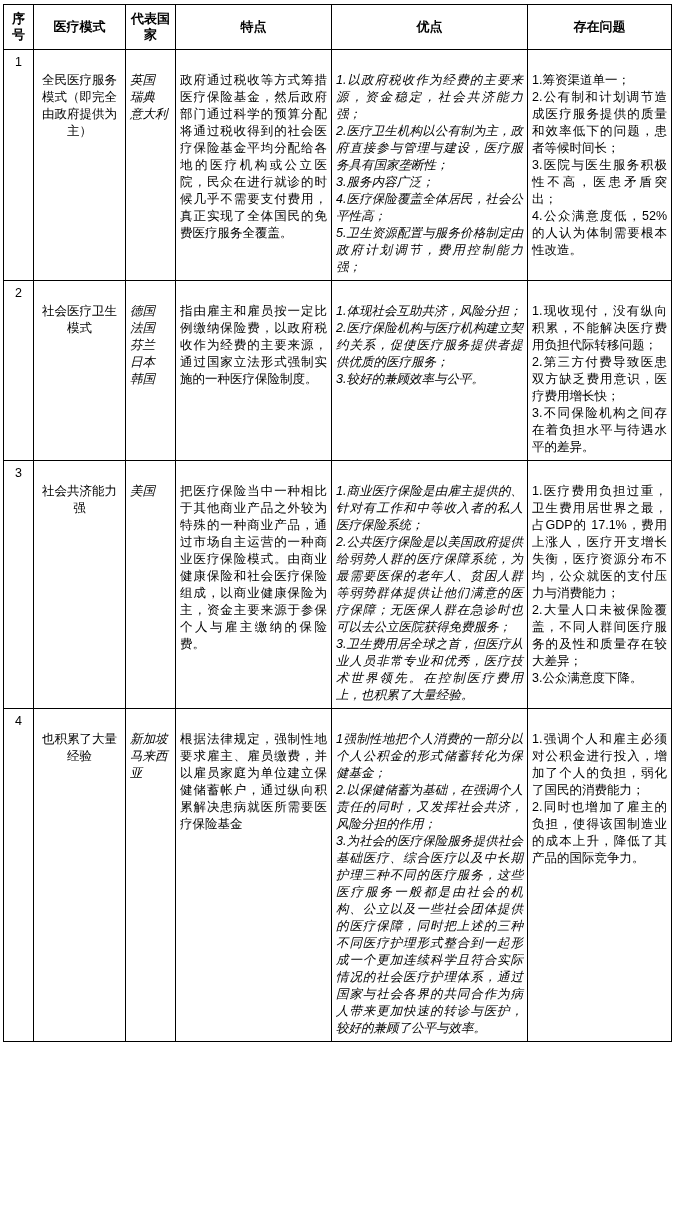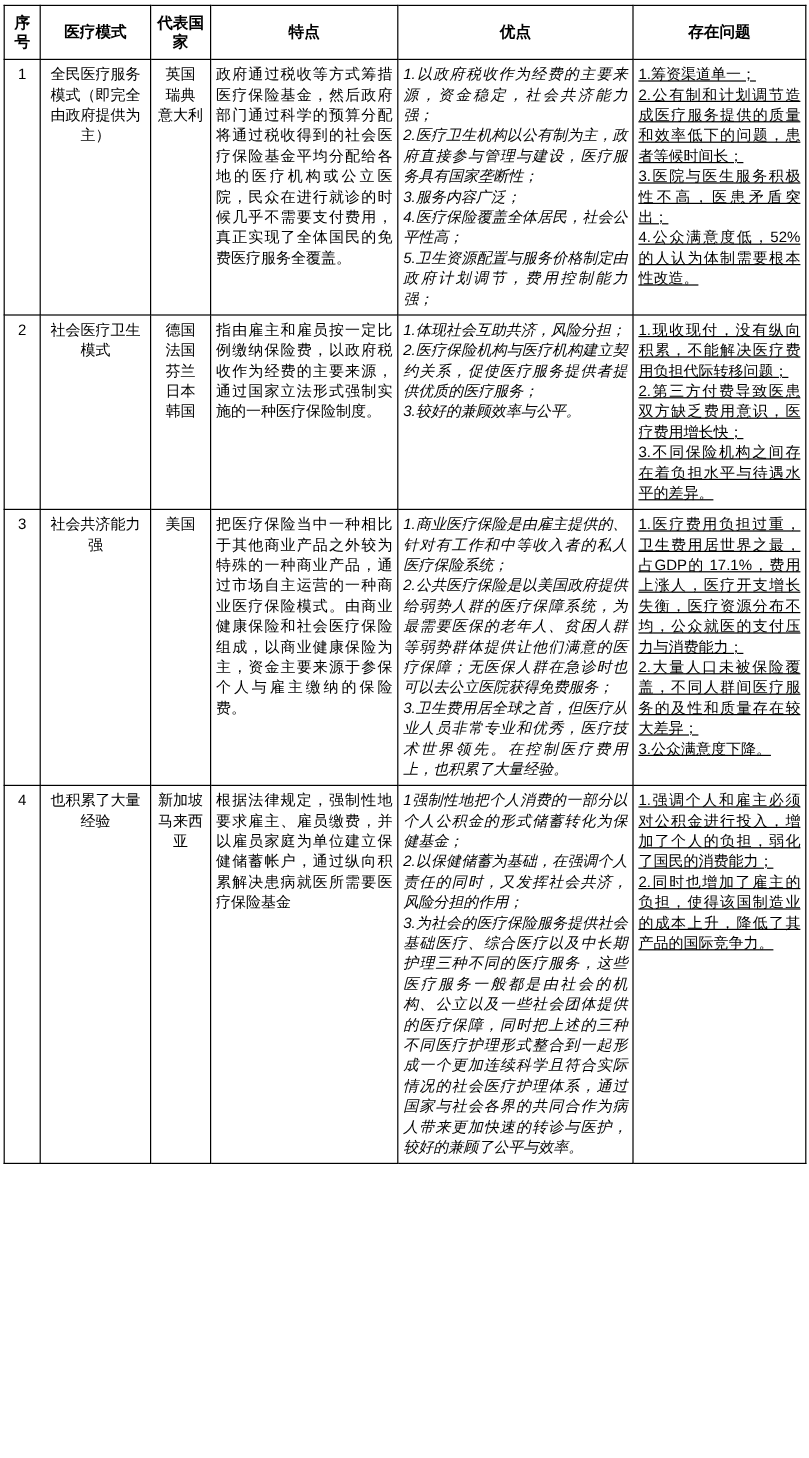--- a/index.html
+++ b/index.html
@@ -80,6 +80,7 @@
   .cell-text {
     display: block;
     white-space: pre-wrap;
+    margin-top: 18px;
   }
   .hdr-2line {
     display: block;

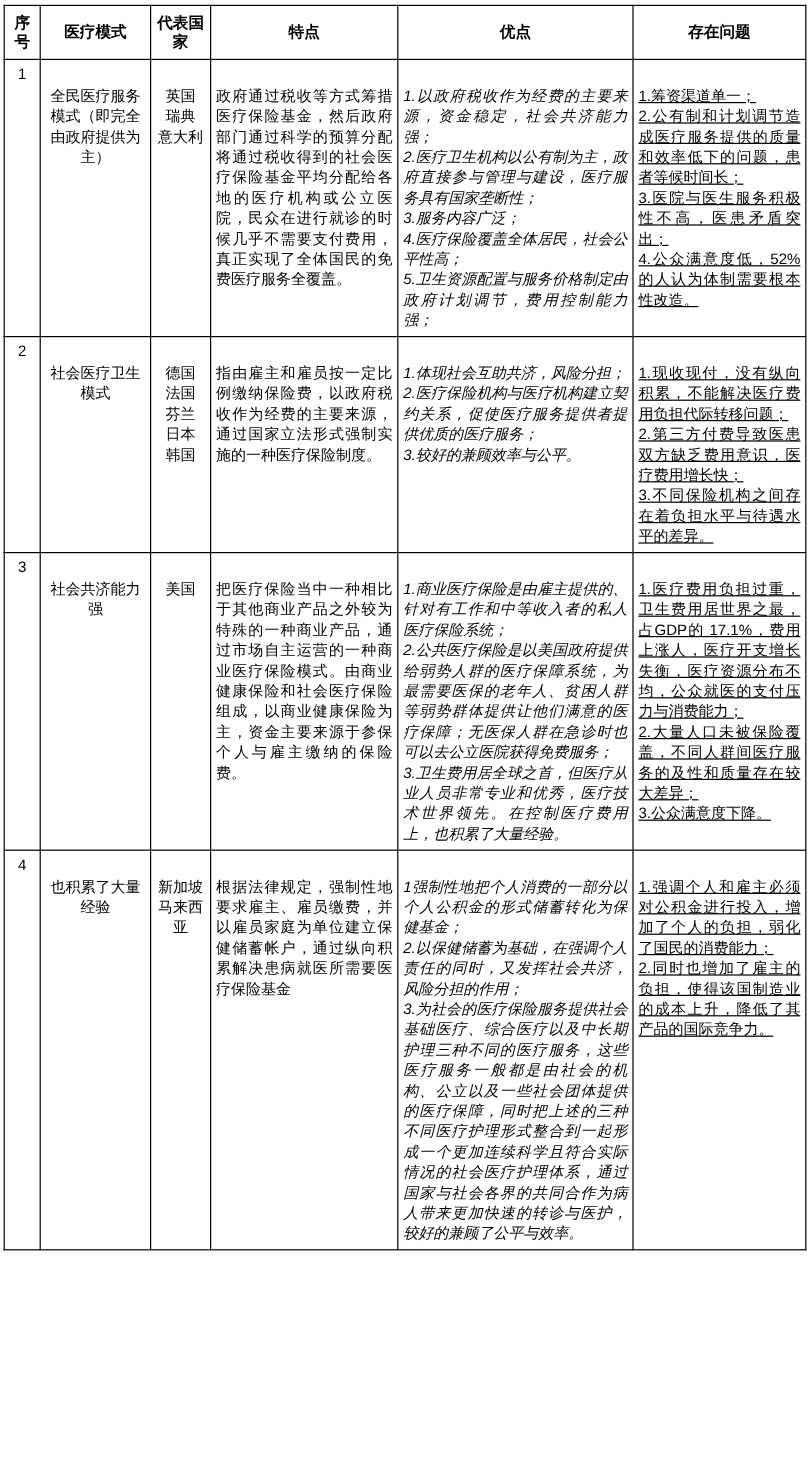--- a/index.html
+++ b/index.html
@@ -58,10 +58,11 @@
     line-height: 18px;
   }
   td.country {
-    text-align: center;
+    text-align: left;
     vertical-align: middle;
     font-size: 12.5px;
     line-height: 18px;
+    font-style: italic;
   }
   td.feature {
     text-align: justify;

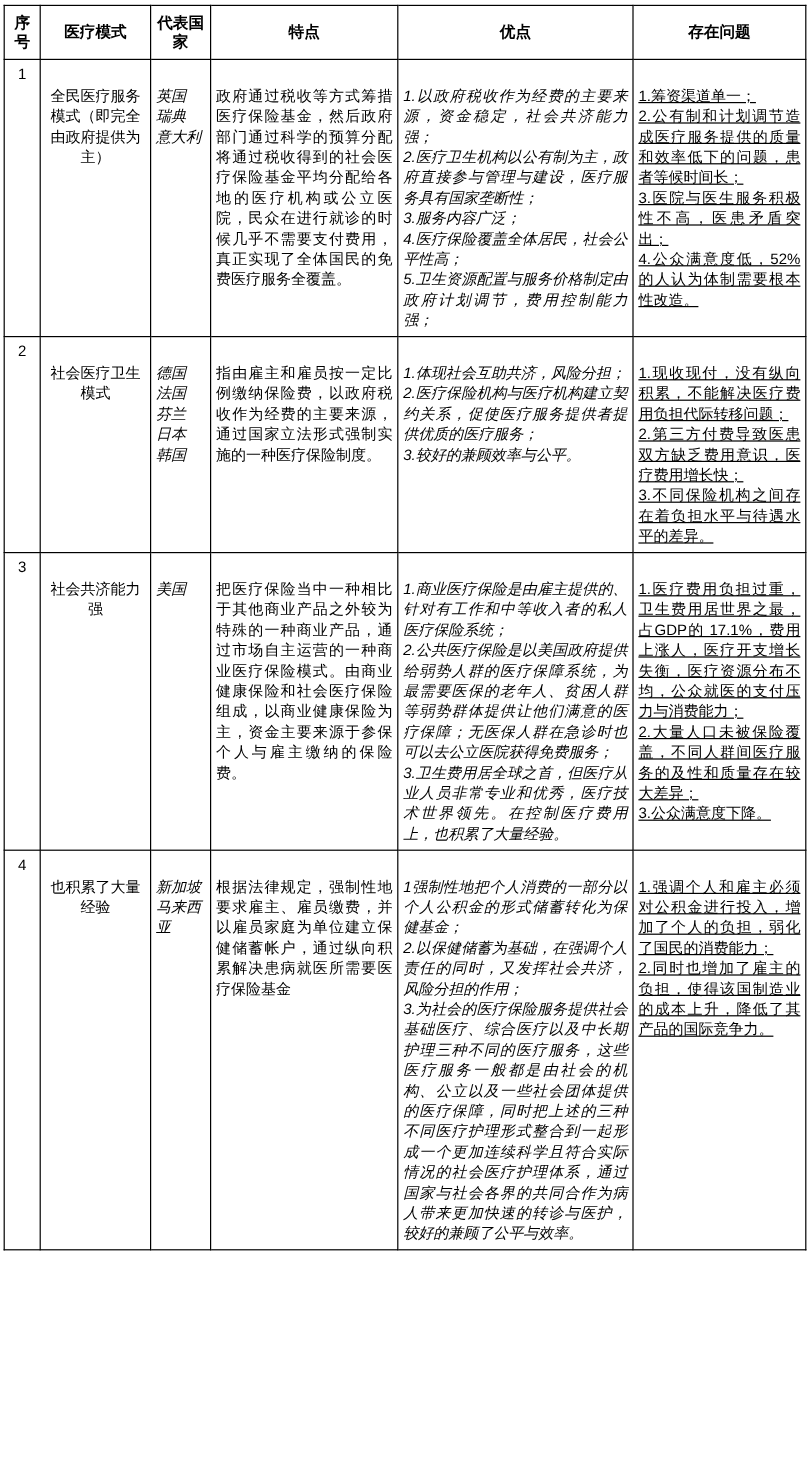--- a/index.html
+++ b/index.html
@@ -76,7 +76,6 @@
   td.problem {
     text-align: justify;
     vertical-align: middle;
-    text-decoration: underline;
   }
   .cell-text {
     display: block;

